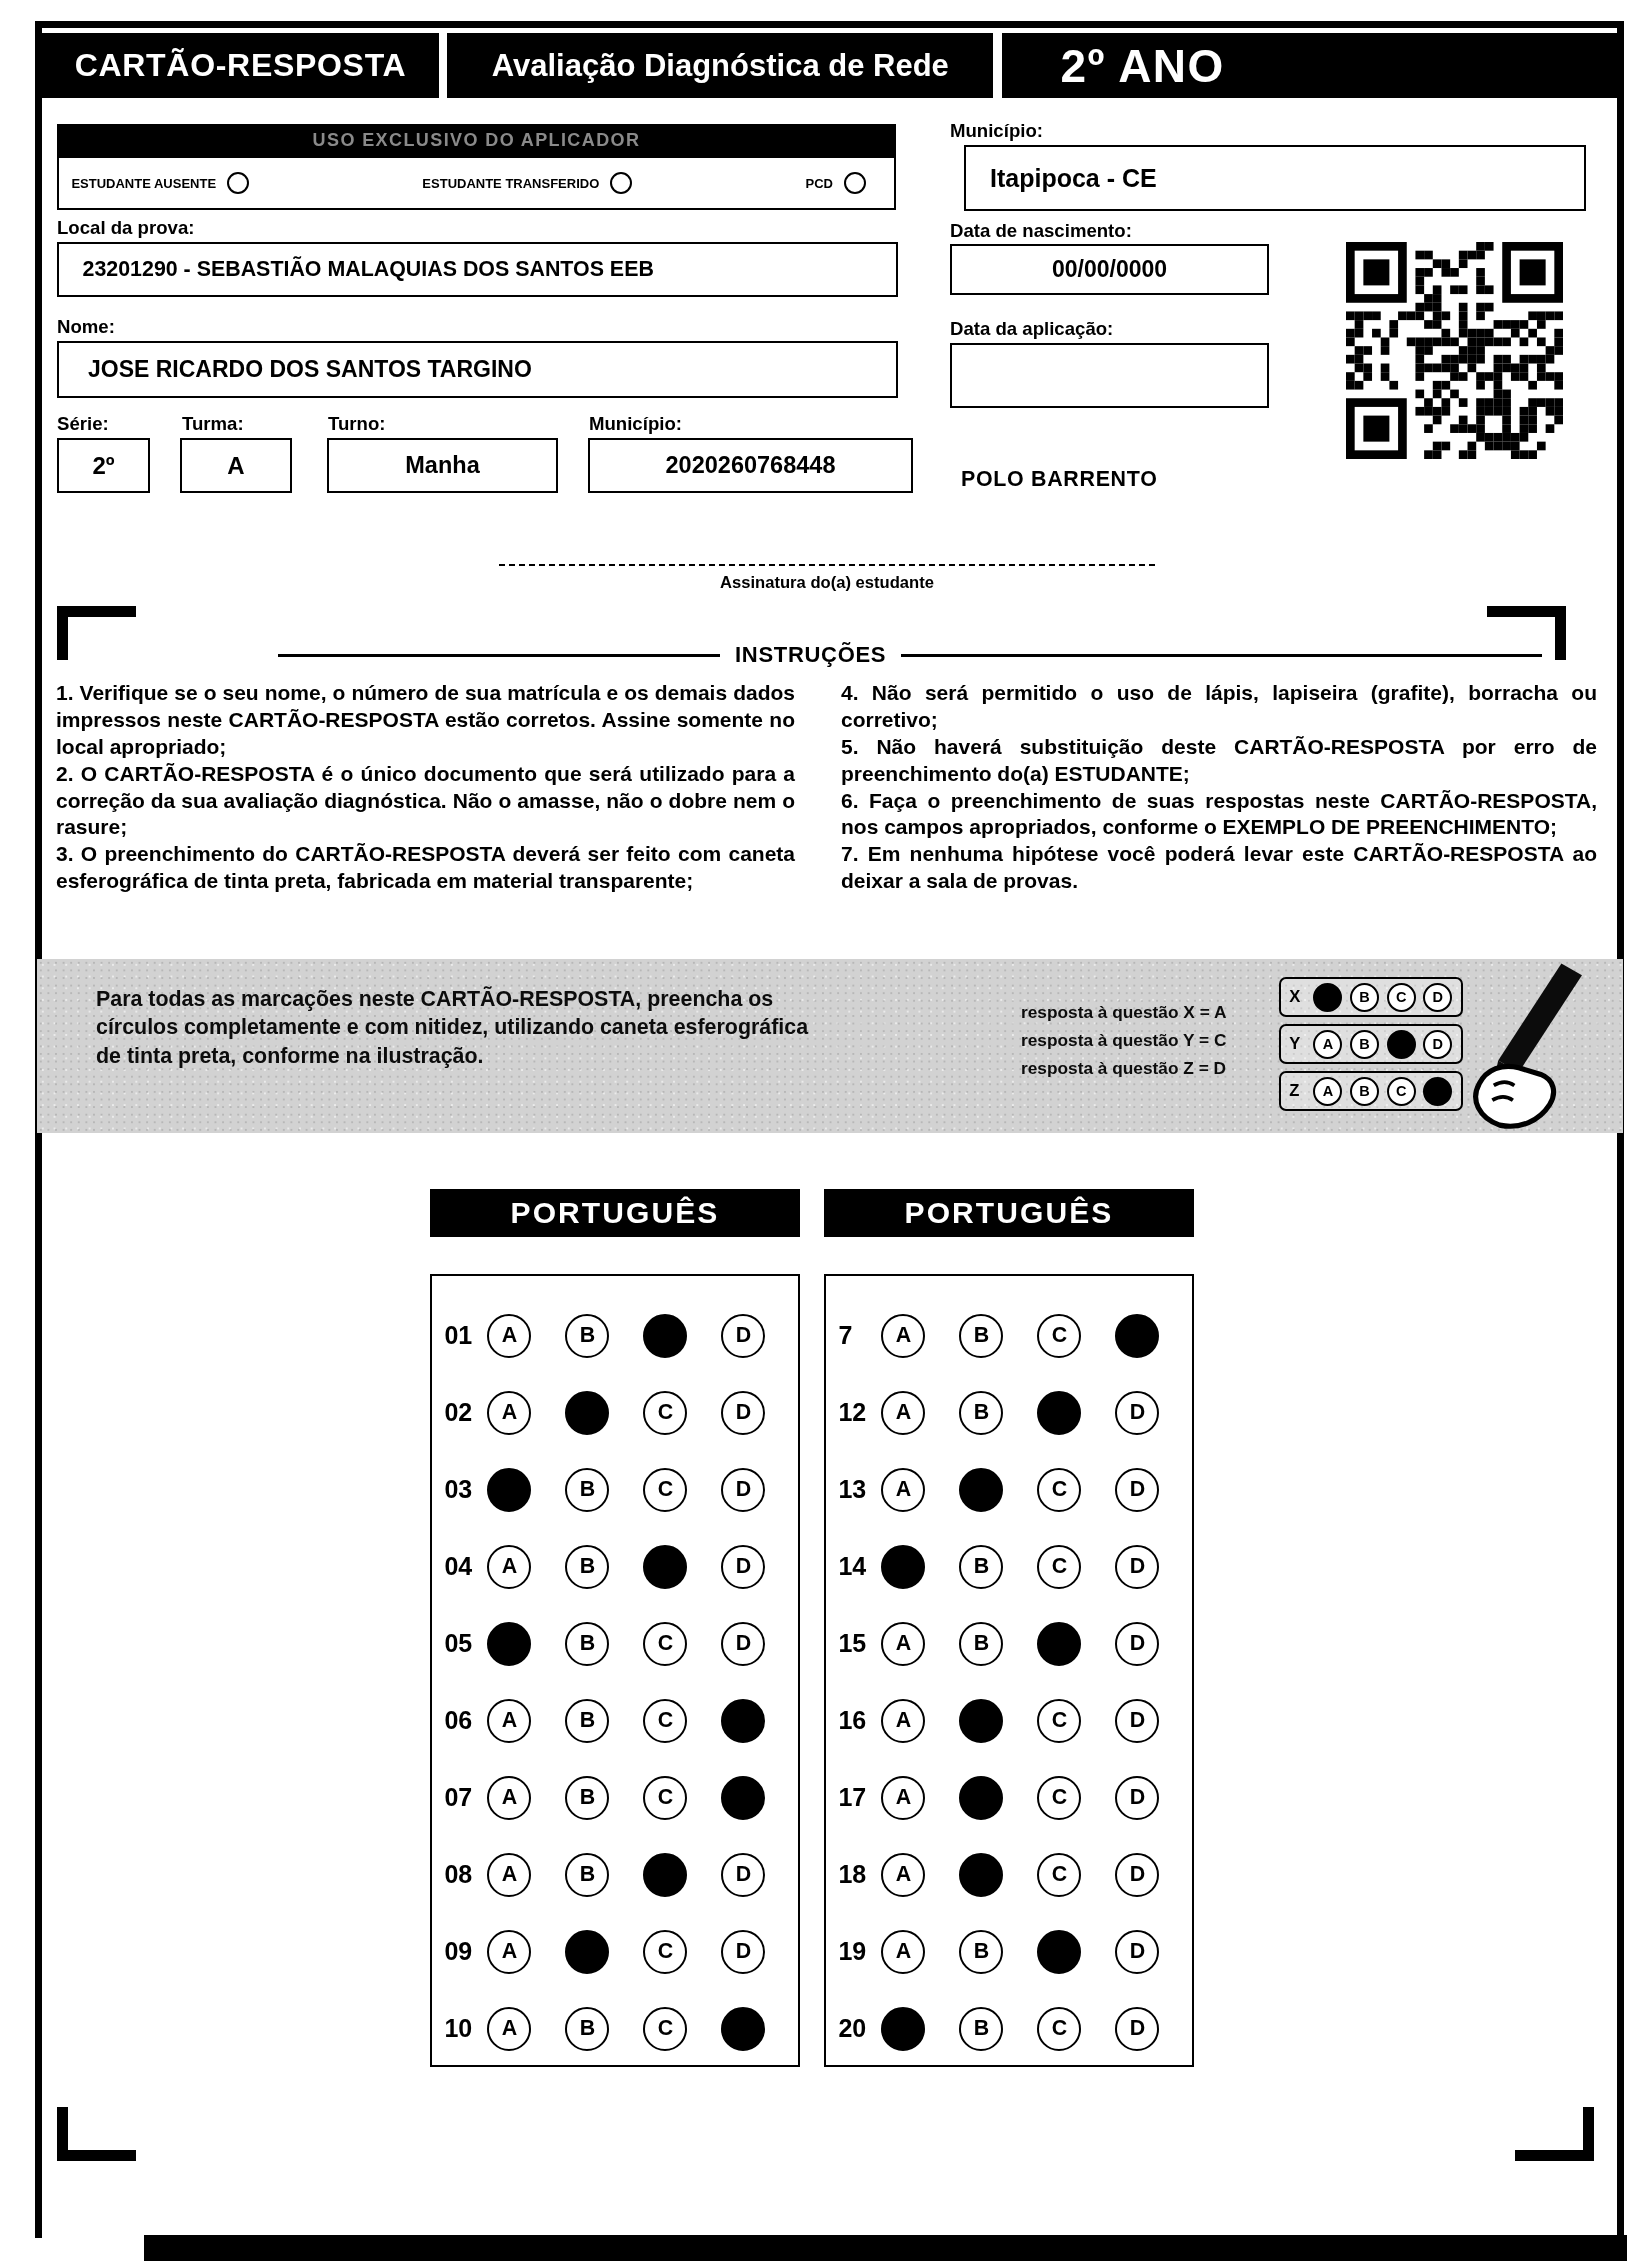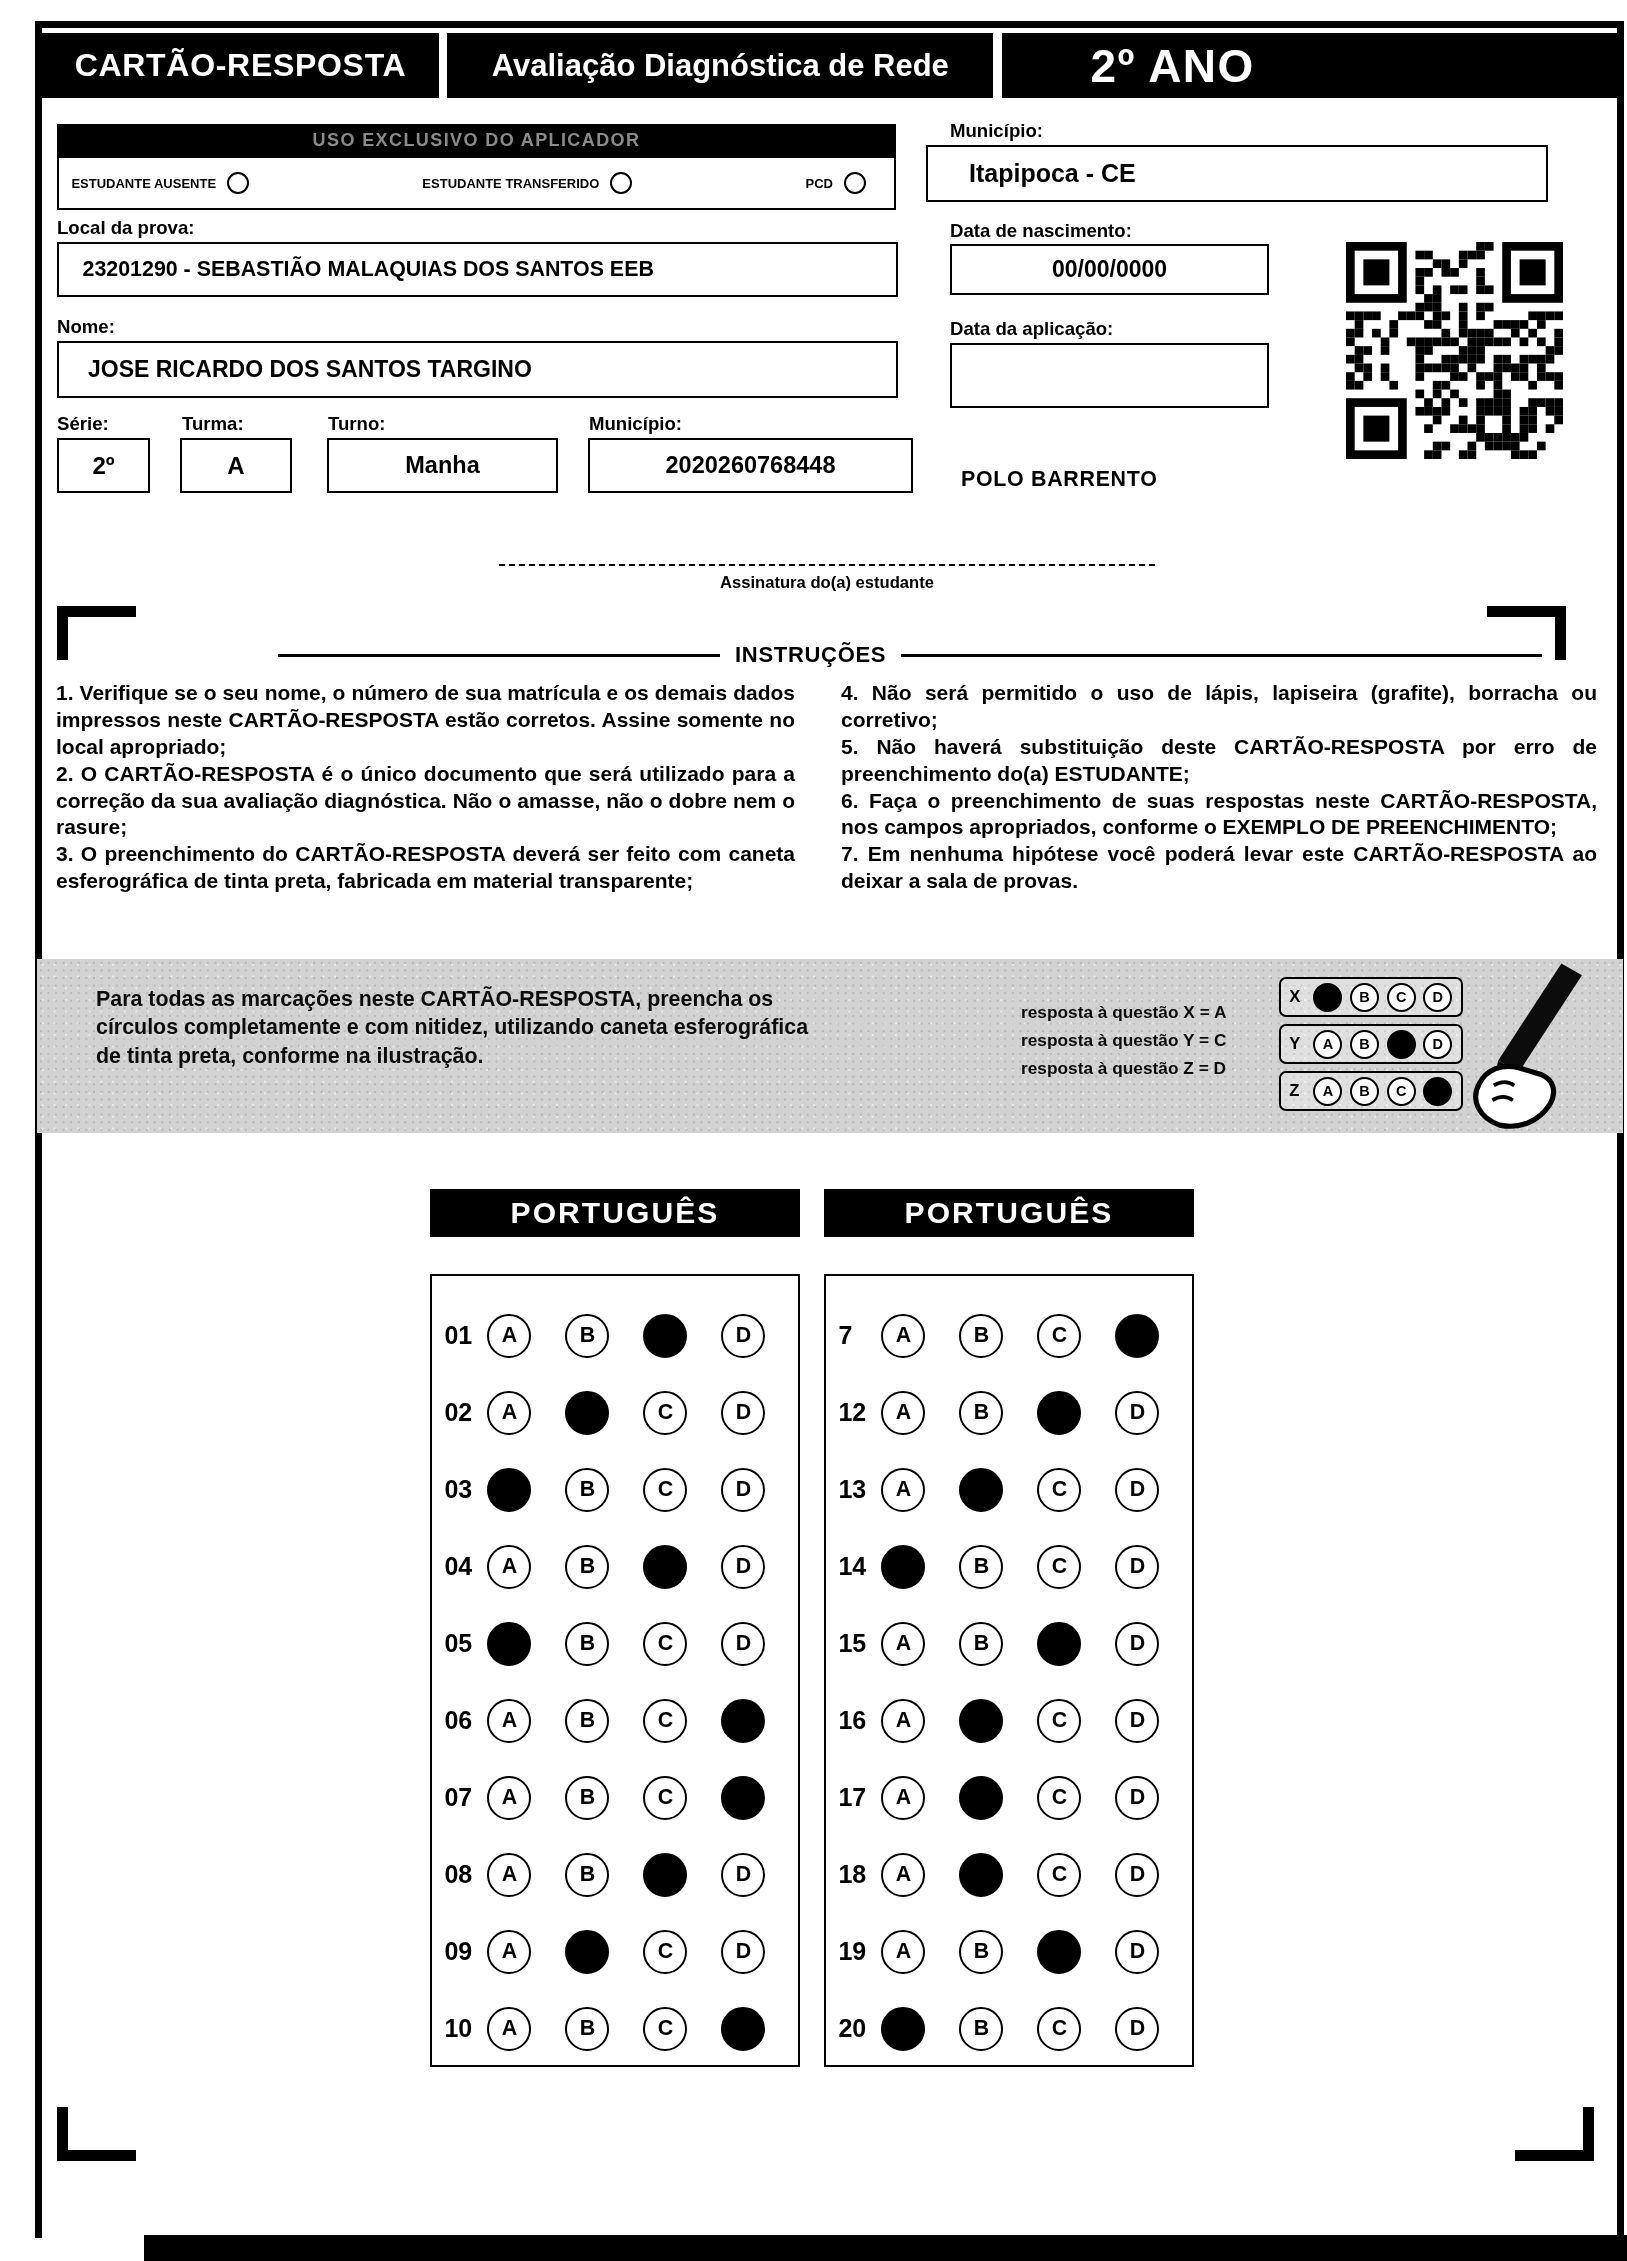--- a/index.html
+++ b/index.html
@@ -16,7 +16,7 @@
   .hseg { background: #000; color: #fff; display: flex; align-items: center; justify-content: center; font-weight: bold; }
   .hseg1 { width: 397px; font-size: 32px; letter-spacing: 0.7px; }
   .hseg2 { width: 546px; font-size: 31px; }
-  .hseg3 { flex: 1; font-size: 46px; justify-content: flex-start; padding-left: 89px; letter-spacing: 1.4px; }
+  .hseg3 { flex: 1; font-size: 46px; justify-content: flex-start; padding-left: 59px; letter-spacing: 1.4px; }
   .lbl { position: absolute; font-weight: bold; font-size: 18.6px; }
   .vbox { position: absolute; border: 2.8px solid #000; display: flex; align-items: center; font-weight: bold; background: #fff; }
 

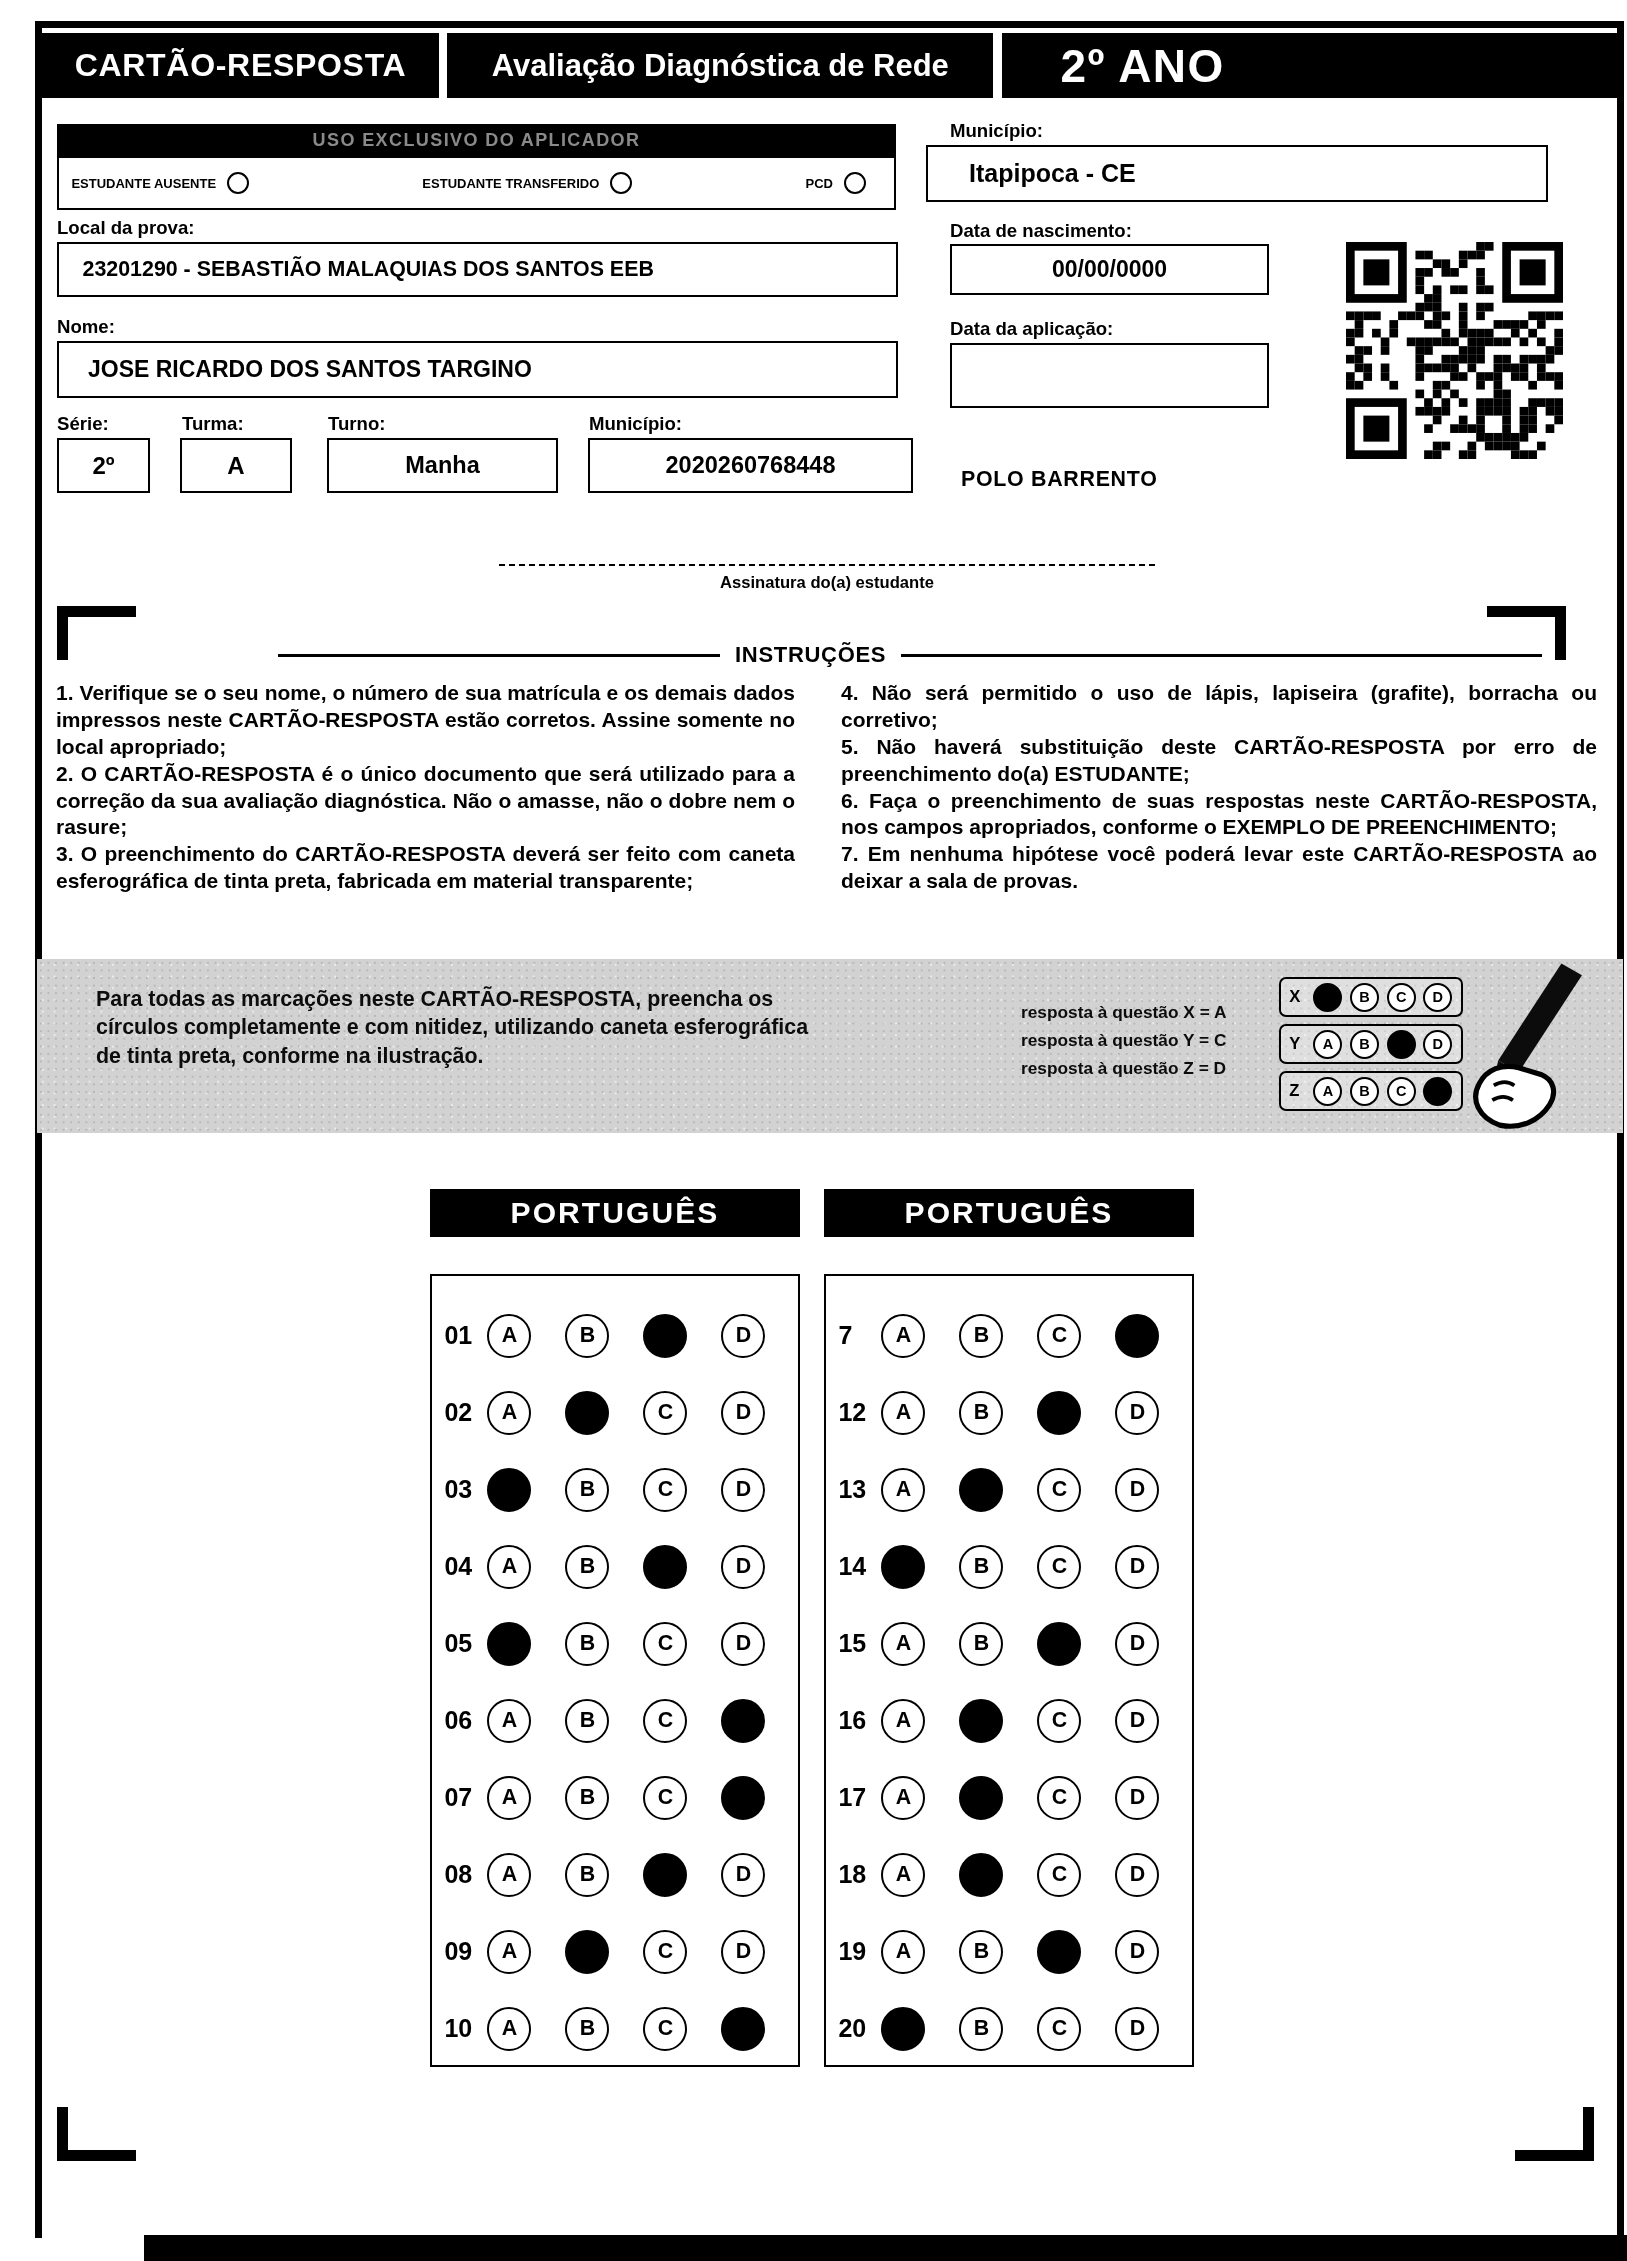--- a/index.html
+++ b/index.html
@@ -39,7 +39,7 @@
   .matric-box  { left: 572px; top: 438px; width: 325px;  height: 55px; font-size: 23.5px; justify-content: center; }
 
   
-  .munic-box   { left: 910px; top: 145px; width: 622px; height: 57px; font-size: 25px; padding-left: 41px; }
+  .munic-box   { left: 948px; top: 145px; width: 622px; height: 66px; font-size: 25px; padding-left: 24px; }
   .nasc-box    { left: 934px; top: 244px; width: 319px; height: 51px; font-size: 23px; justify-content: center; }
   .aplic-box   { left: 934px; top: 343px; width: 319px; height: 65px; font-size: 23px; padding-left: 14px; }
   .polo-text   { position: absolute; left: 945px; top: 467px; font-weight: bold; font-size: 21.4px; letter-spacing: 0.7px; }

